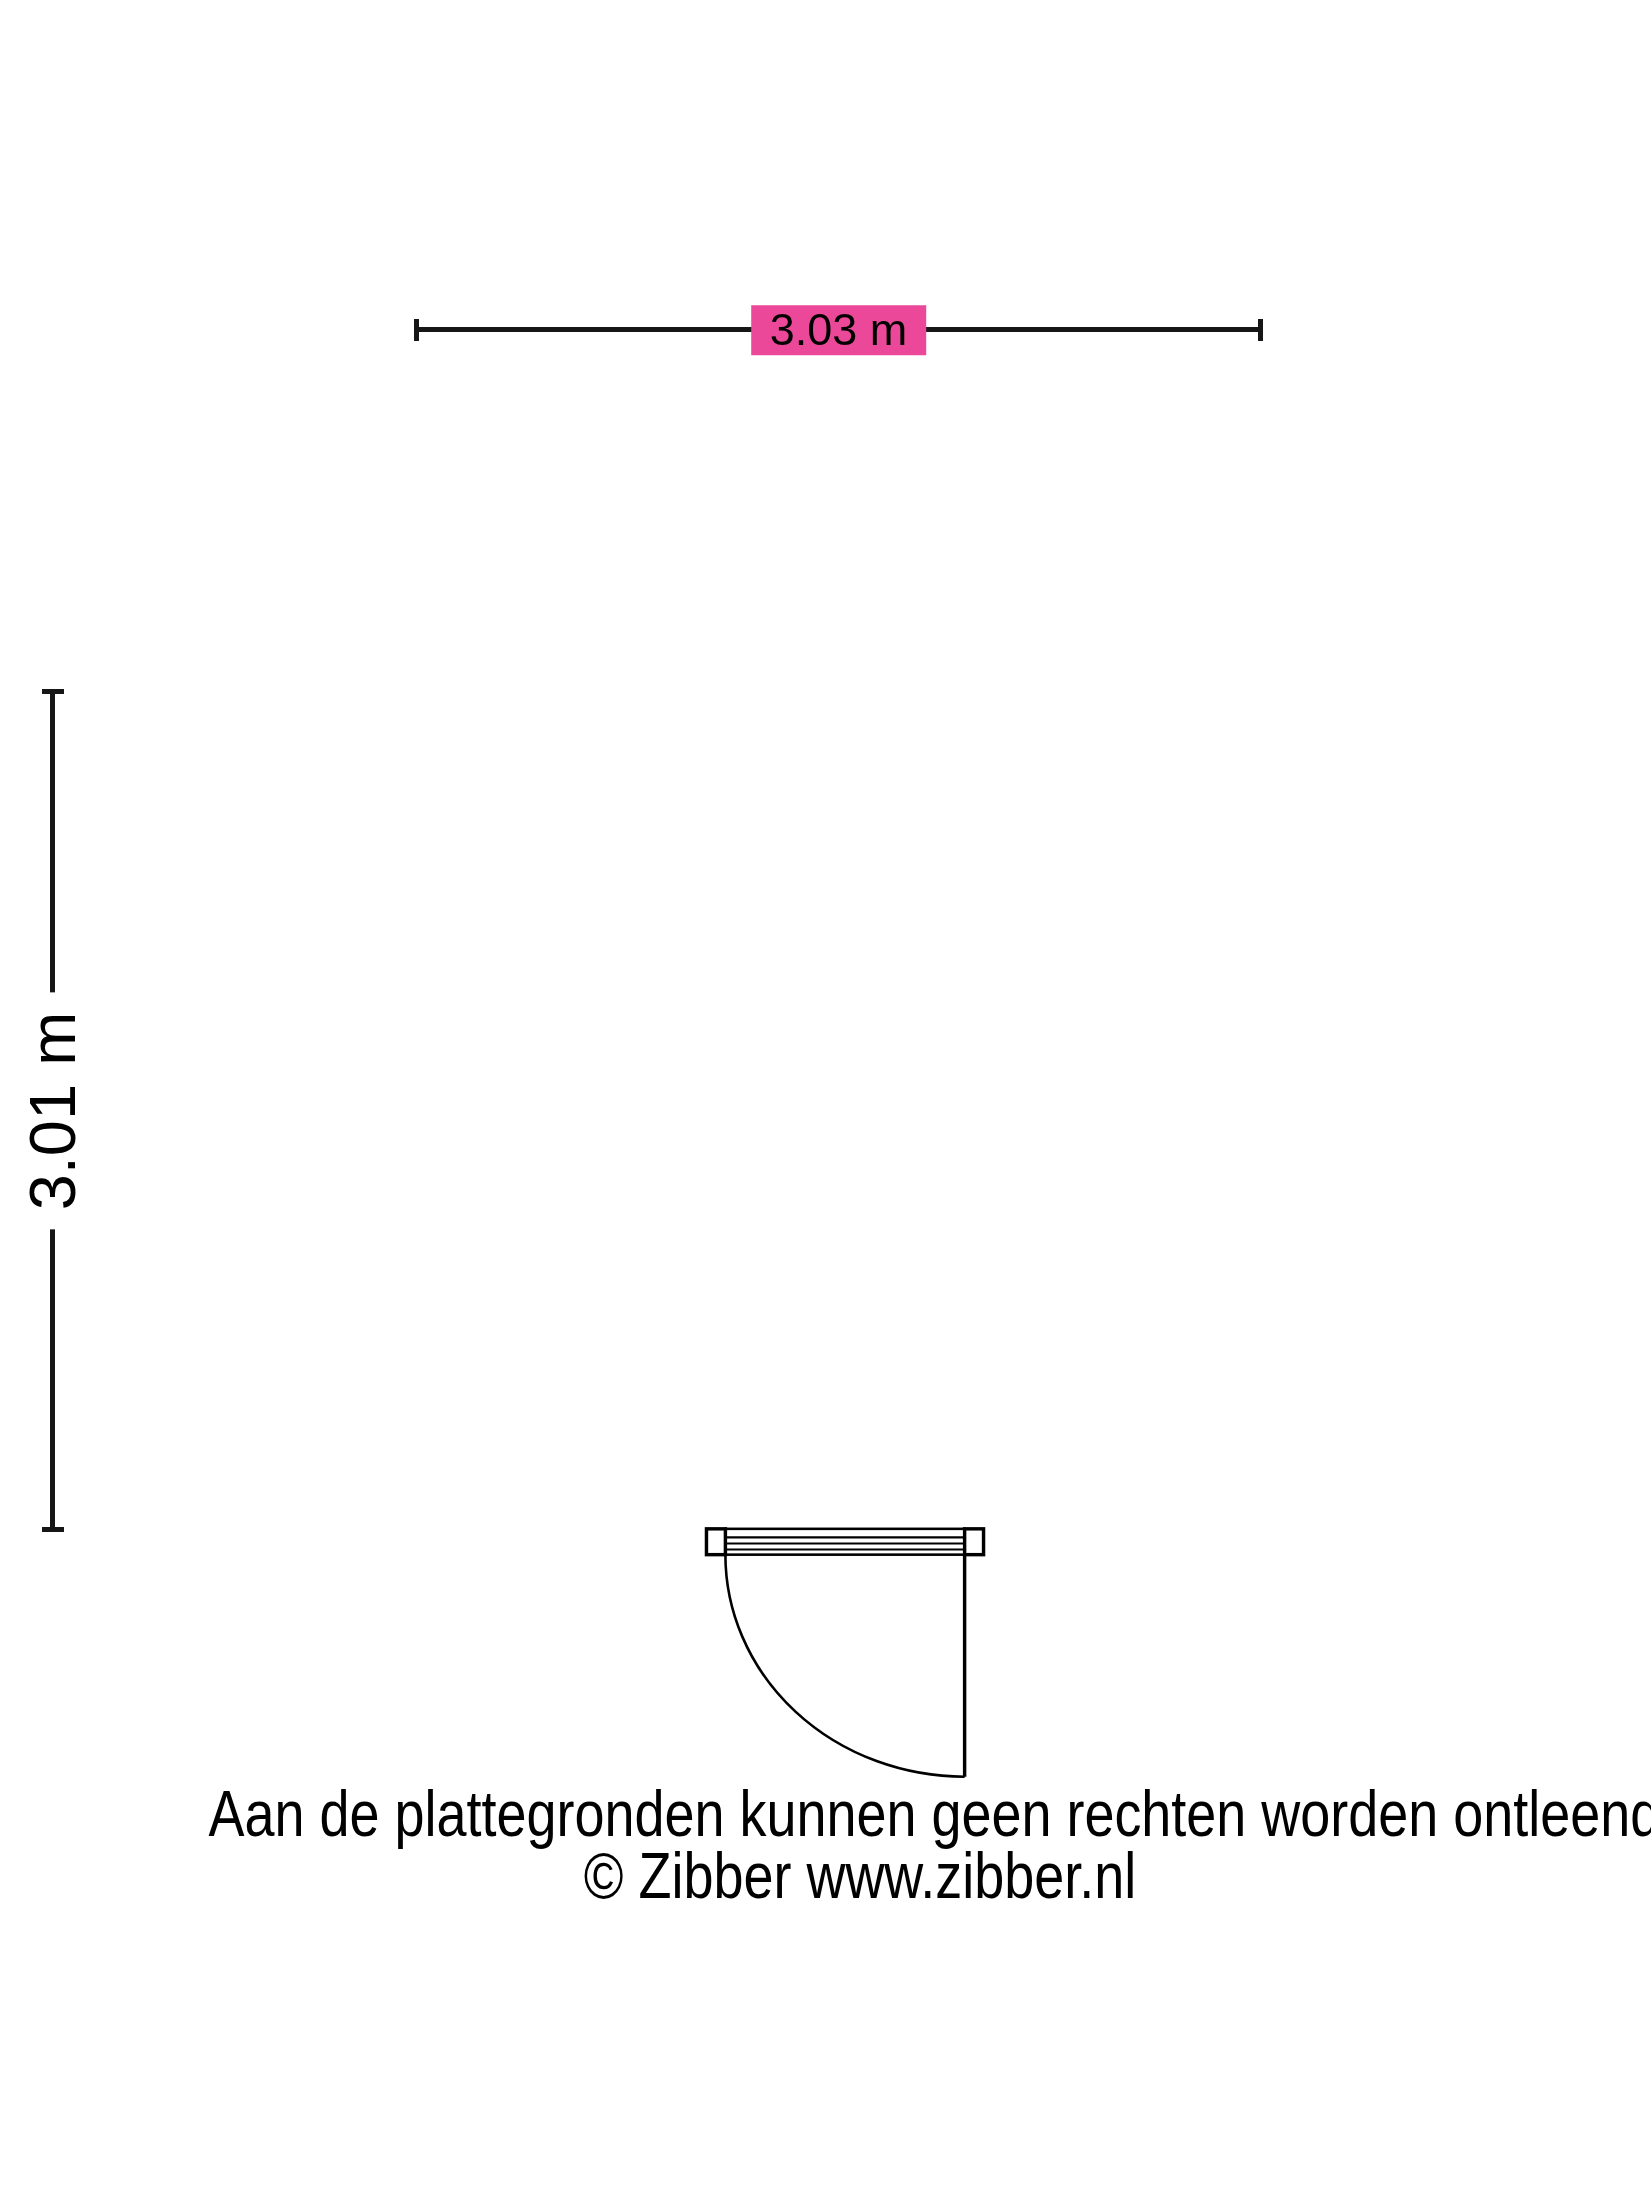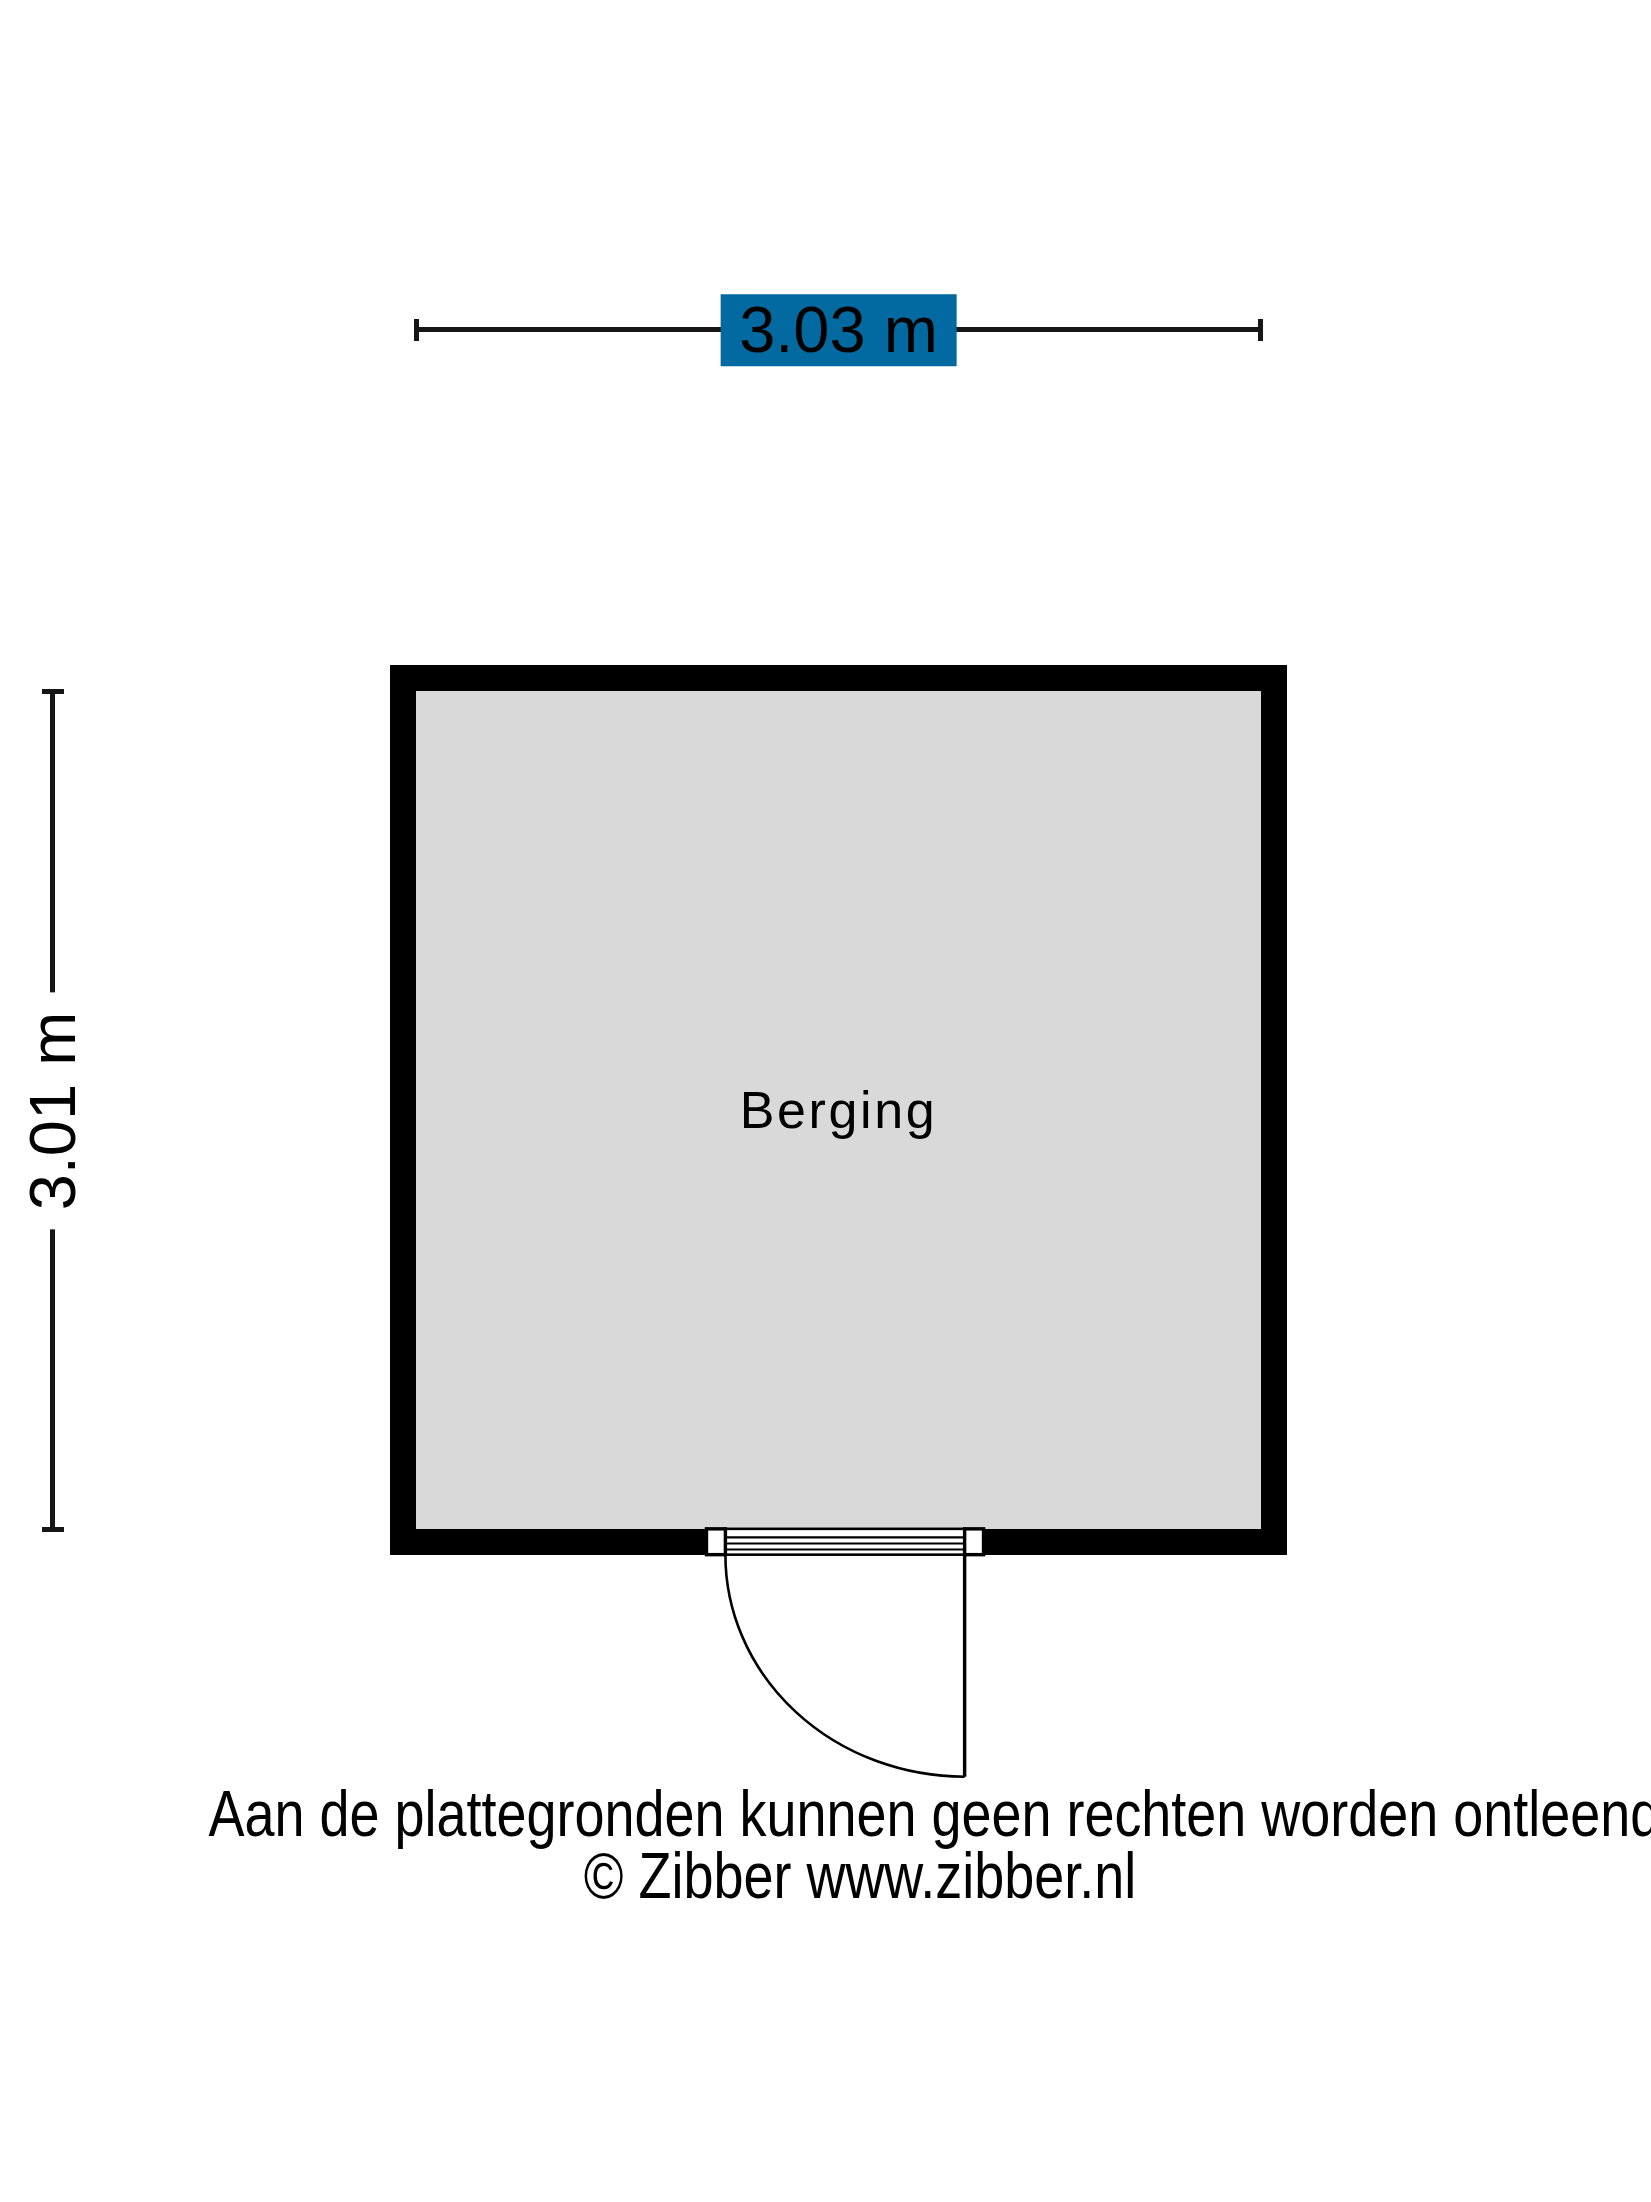--- a/index.html
+++ b/index.html
@@ -25,8 +25,8 @@
   .dim-h .dim-label {
     position:absolute; left:50%; top:50%;
     transform:translate(-50%,-50%);
-    background:#0369a1; padding:0 19px;
-    font-size:65px; line-height:1.1; white-space:nowrap;
+    background:#ec4899; padding:0 19px;
+    font-size:45px; line-height:1.1; white-space:nowrap;
   }
 
   .dim-v { left:34px; top:691px; width:38px; height:839px; }

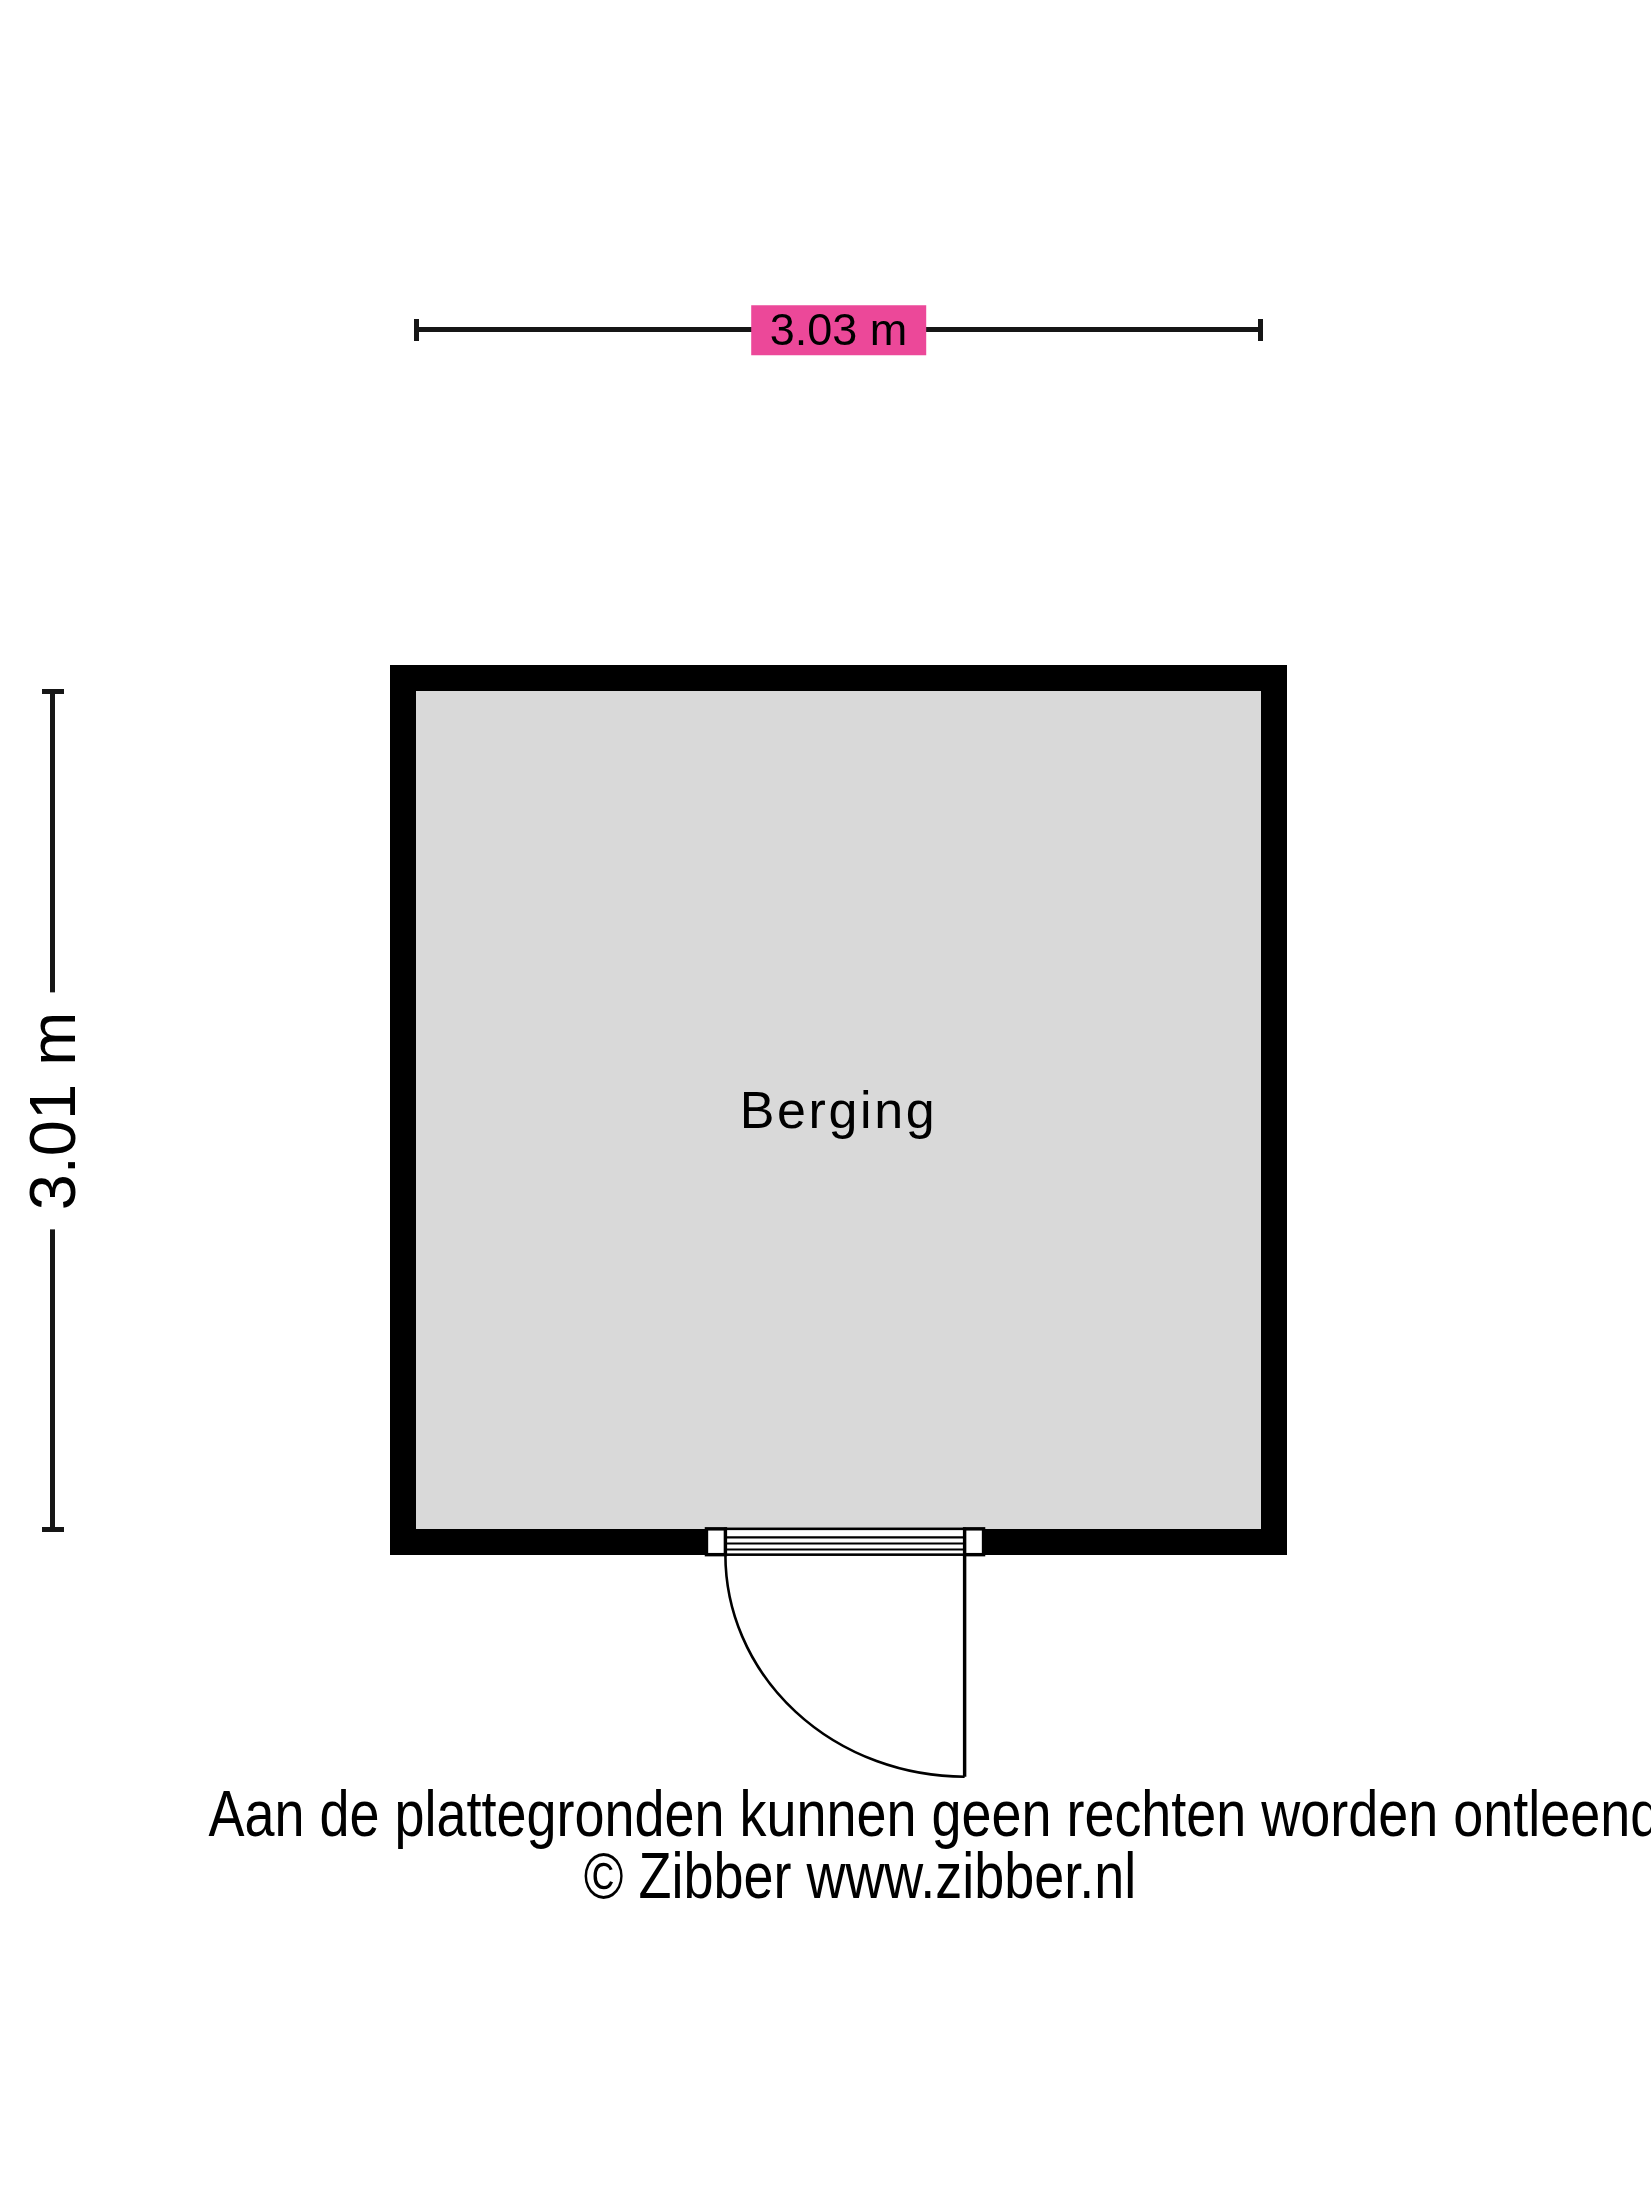--- a/index.html
+++ b/index.html
@@ -89,9 +89,6 @@
     <span class="dim-label">3.01 m</span>
   </div>
 
-  <div class="room">
-    <span class="room-label">Berging</span>
-  </div>
 
   <svg class="door-svg" viewBox="0 0 440 380" xmlns="http://www.w3.org/2000/svg">
 

